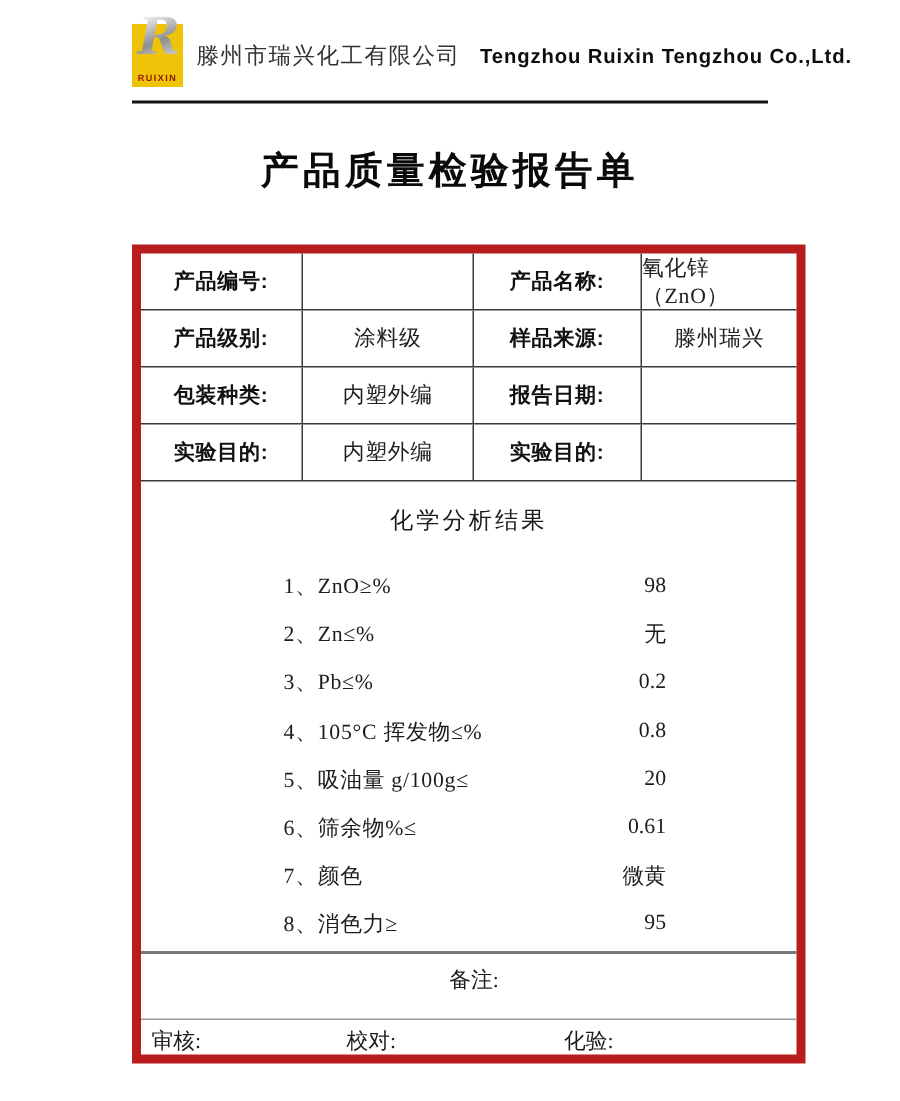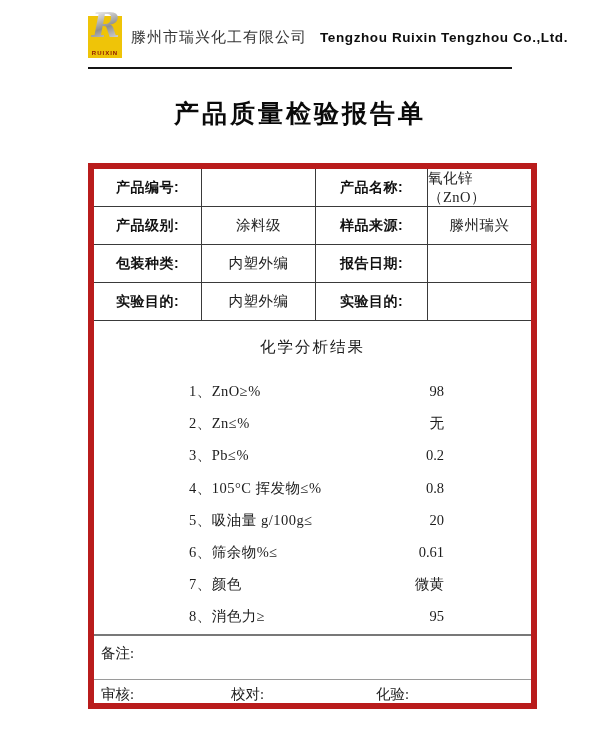--- a/index.html
+++ b/index.html
@@ -64,7 +64,7 @@
 
   
   .remarks { height:44px; border-bottom:1px solid #9a9a9a; padding:8px 0 0 7px;
-             font-family:"Liberation Serif", serif; font-size:14.5px; color:#1c1c1c; }
+             font-family:"Liberation Serif", serif; font-size:14.5px; color:#1c1c1c;text-align:center; }
   .signoff { position:relative; height:28px; }
   .so { position:absolute; top:50%; transform:translateY(-50%);
         font-family:"Liberation Serif", serif; font-size:14.5px; color:#1c1c1c; }

